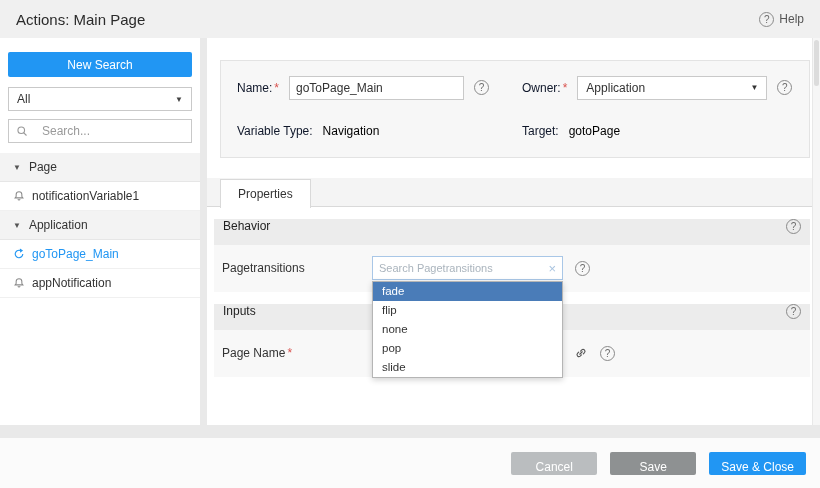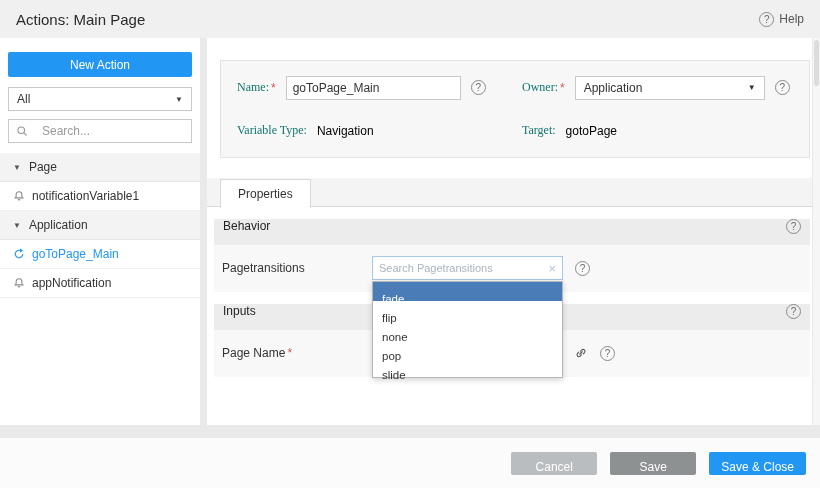--- a/index.html
+++ b/index.html
@@ -119,7 +119,7 @@
 </div>
 
 <div class="sidebar">
-  <button class="new-action">New Action</button>
+  <button class="new-action">New Search</button>
 
   <div class="filter">
     <span>All</span>

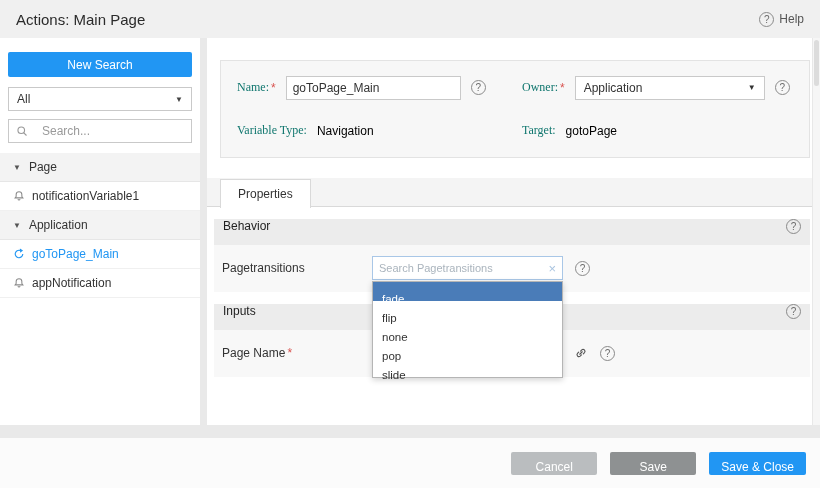--- a/index.html
+++ b/index.html
@@ -56,7 +56,7 @@
   .form-row { display:flex; align-items:center; height:43px; padding:0 16px; }
   .fgroup { display:flex; align-items:center; }
   .fgroup.left { width:285px; flex:none; }
-  .flabel { font-size:12px; color:#0f766e; white-space:nowrap;font-family:Liberation Serif, serif; }
+  .flabel { font-size:12px; color:#0f172a; white-space:nowrap; }
   .req { color:var(--required-red,#d9534f); margin-left:2px; font-size:12px; }
   .text-input { width:175px; height:24px; border:1px solid #c9c9c9; font-size:12px;
     padding:0 6px; font-family:inherit; color:#333; margin-left:10px; outline:none; }

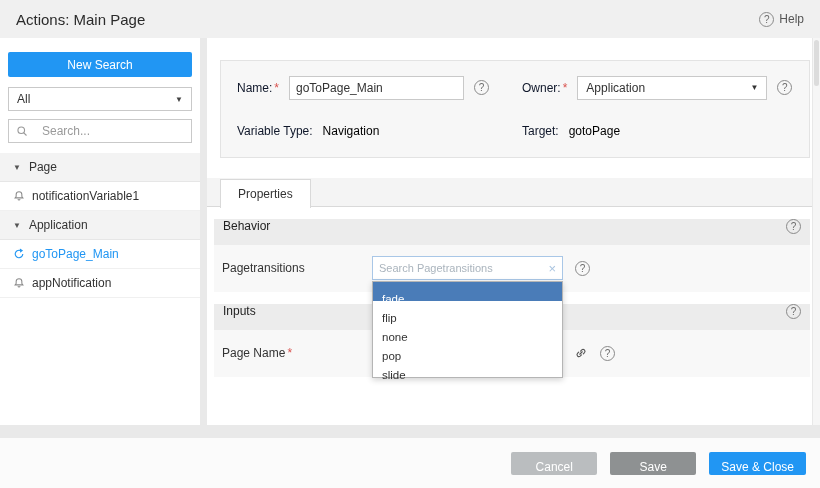--- a/index.html
+++ b/index.html
@@ -91,7 +91,7 @@
 
   .dropdown { position:absolute; top:25px; left:0; width:191px; background:#fff;
     border:1px solid #b5b5b5; z-index:20; box-shadow:0 2px 6px rgba(0,0,0,0.18); }
-  .opt { height:19px; line-height:19px; padding:8px 9px; font-size:11.5px; color:#333; cursor:pointer; }
+  .opt { height:19px; line-height:19px; padding:0 9px; font-size:11.5px; color:#333; cursor:pointer; }
   .opt.selected { background:var(--dropdown-selected-bg,#4a7cb8); color:#fff; }
 
   .page-input { width:191px; height:24px; border:1px solid #c9c9c9; background:#fff; flex:none; outline:none; }

